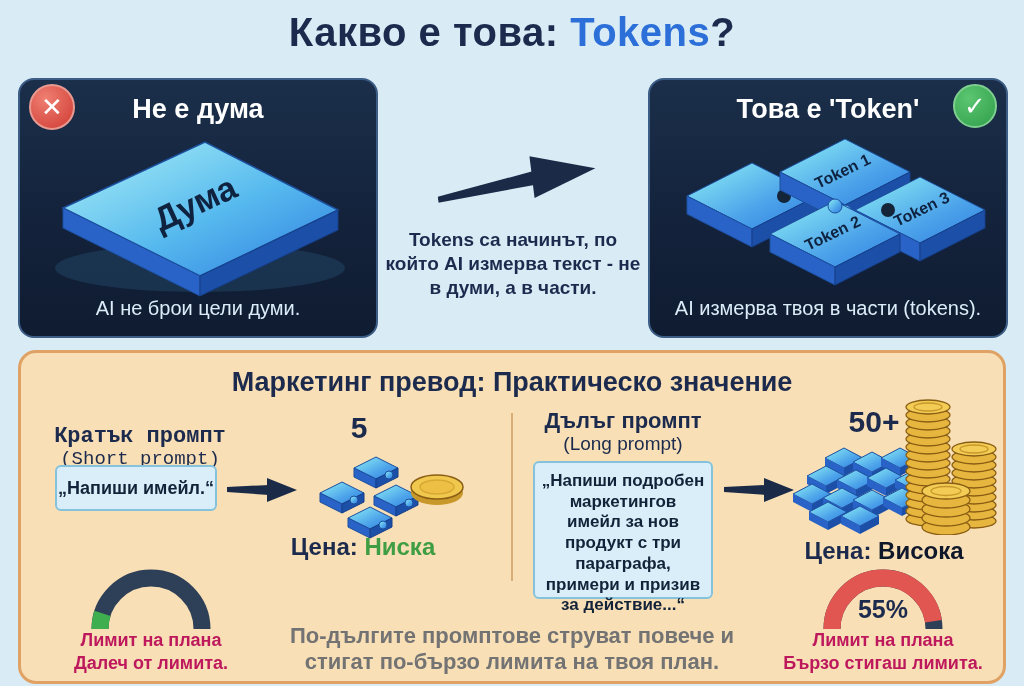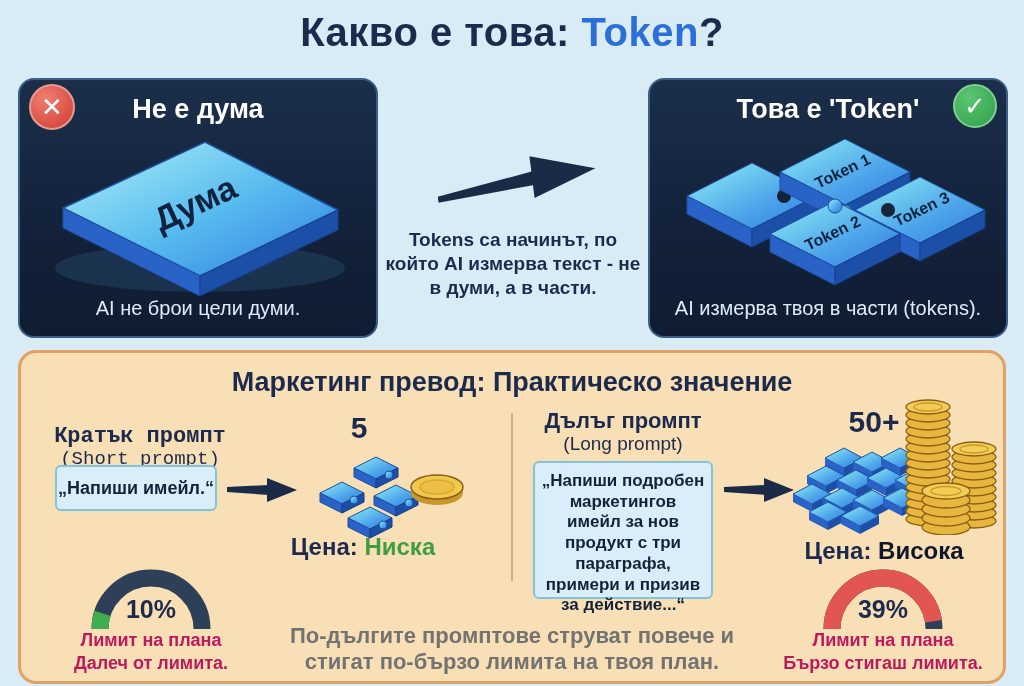--- a/index.html
+++ b/index.html
@@ -47,7 +47,7 @@
 <div class="stage">
 
   <div class="abs main-title">
-    <span>Какво е това: </span><span class="hl">Token</span><span>?</span>
+    <span>Какво е това: </span><span class="hl">Tokens</span><span>?</span>
   </div>
 
   <div class="abs panel-dark" style="left:18px;top:78px;width:360px;height:260px;">

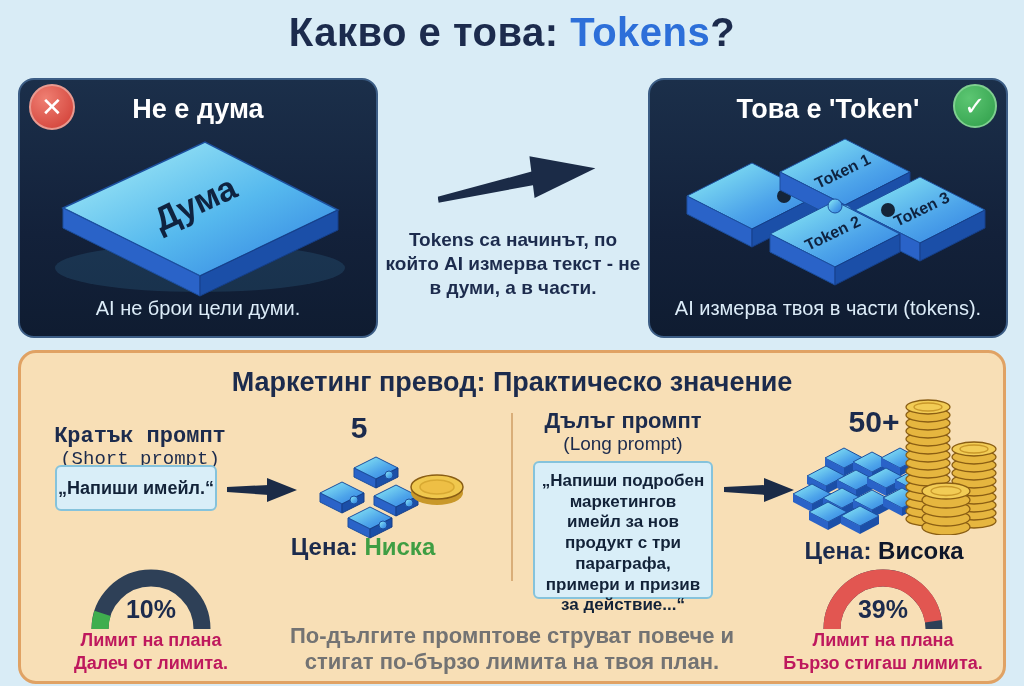--- a/index.html
+++ b/index.html
@@ -179,7 +179,6 @@
       <path class="gauge-track" d="M 14 64 A 51 51 0 0 1 116 64" fill="none" stroke-width="17"></path>
       <path class="gauge-fill" d="M 14 64 A 51 51 0 0 1 116 64" fill="none" stroke-width="17" stroke="#3fae4e" stroke-dasharray="16.024383544921875 160.24383544921875"></path>
     </svg>
-    <div class="abs gauge-label" style="left:65px;top:242px;">10%</div>
     <div class="abs limit" style="left:25px;top:276px;width:210px;">
       <div>Лимит на плана</div>
       <div>Далеч от лимита.</div>

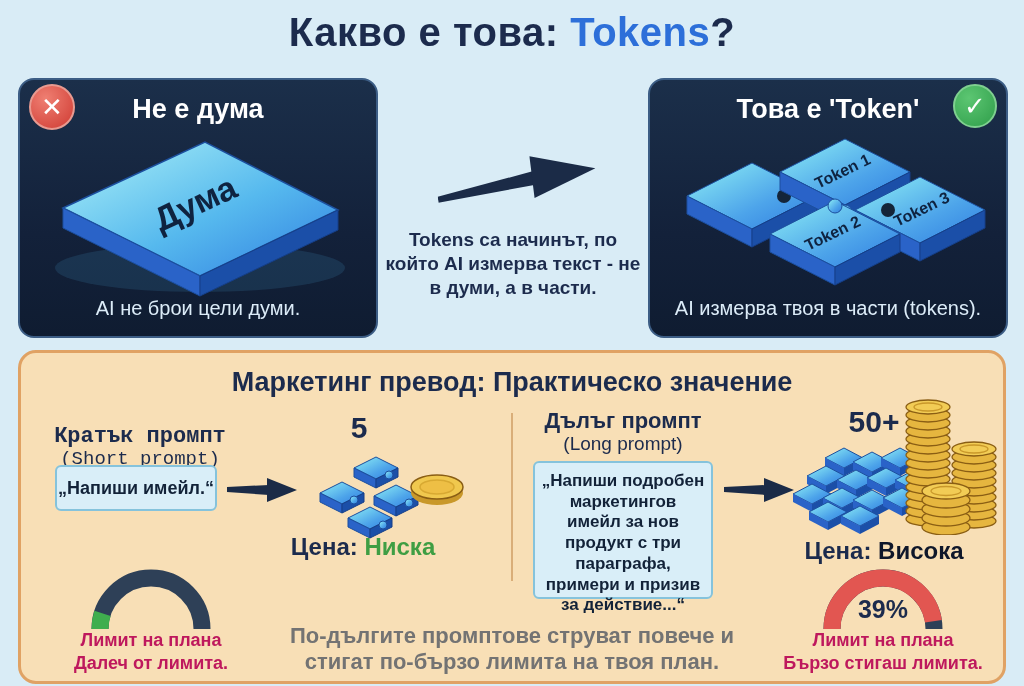--- a/index.html
+++ b/index.html
@@ -292,7 +292,7 @@
       <path class="gauge-track" d="M 14 64 A 51 51 0 0 1 116 64" fill="none" stroke-width="17"></path>
       <path class="gauge-fill" d="M 14 64 A 51 51 0 0 1 116 64" fill="none" stroke-width="17" stroke="#e25651" stroke-dasharray="152.2316436767578 160.24383544921875"></path>
     </svg>
-    <div class="abs gauge-label" style="left:797px;top:242px;">39%</div>
+    <div class="abs gauge-label" style="left:797px;top:242px;">55%</div>
     <div class="abs limit" style="left:752px;top:276px;width:220px;">
       <div>Лимит на плана</div>
       <div>Бързо стигаш лимита.</div>

